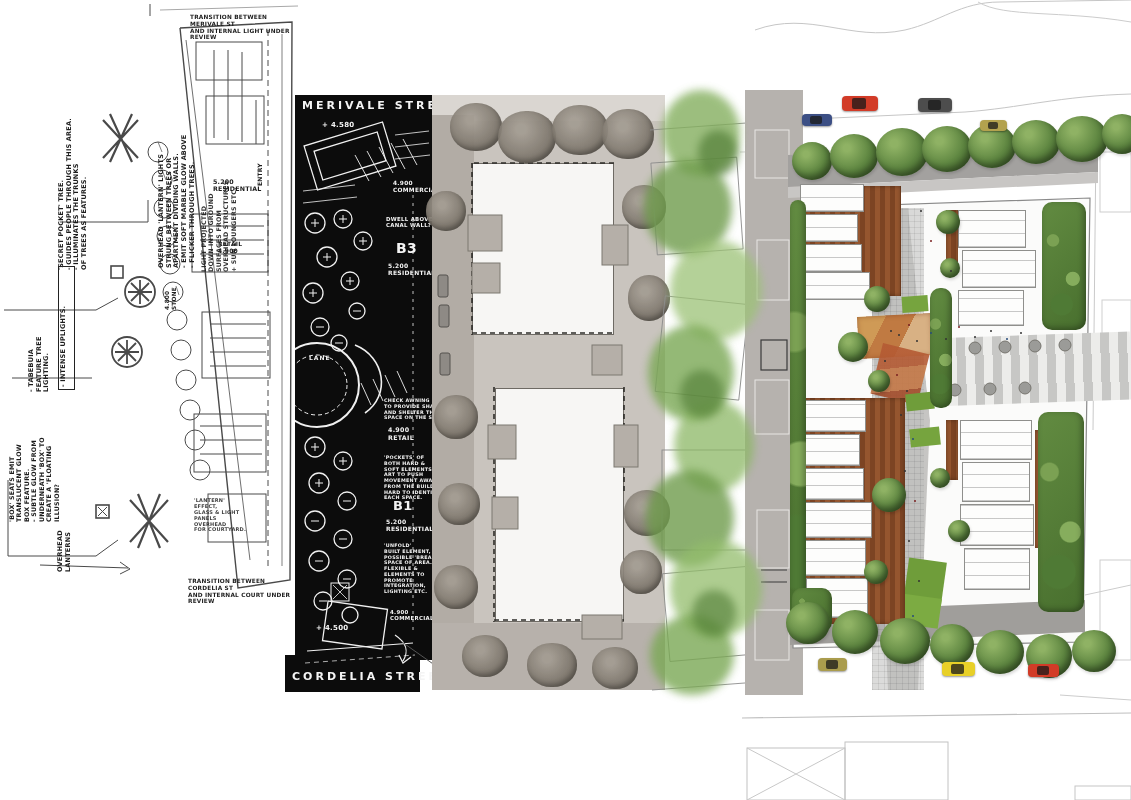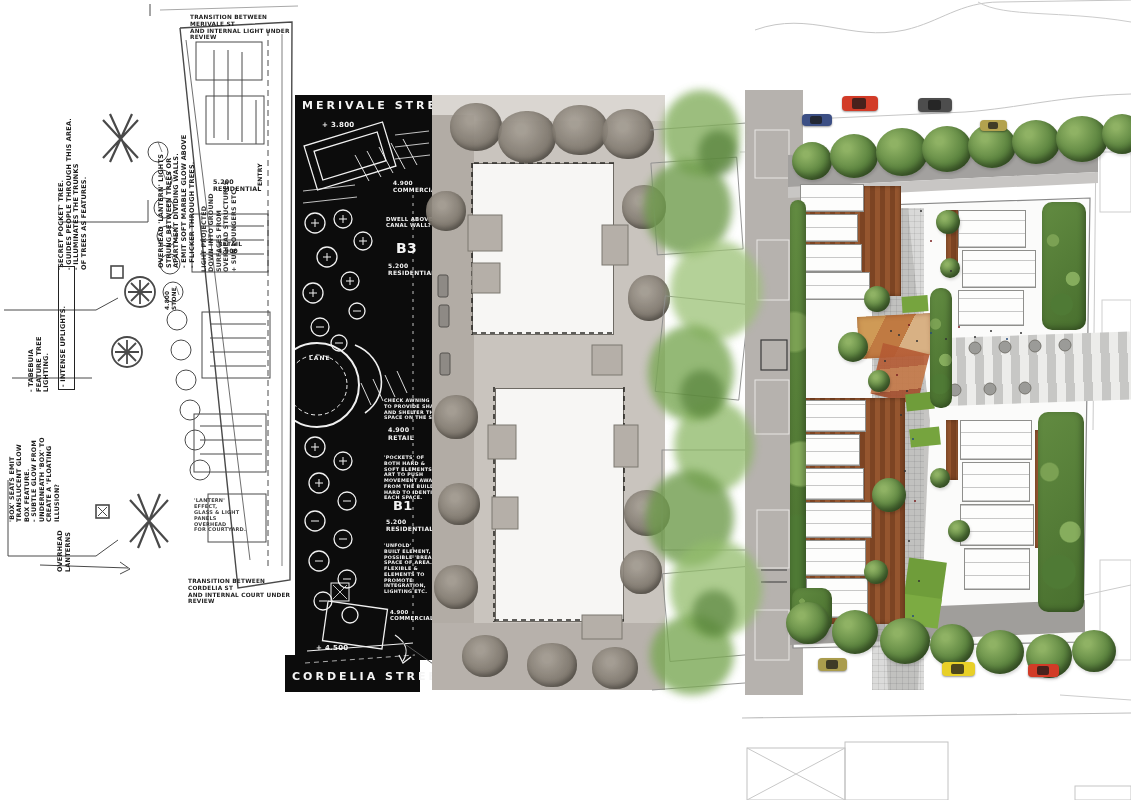--- a/index.html
+++ b/index.html
@@ -217,7 +217,7 @@
   </svg>
 
   <div class="abs whand" style="left:302px;top:99px;font-size:11px;letter-spacing:3px;">MERIVALE  STREET</div>
-  <div class="abs whand" style="left:322px;top:121px;font-size:7px;">+ 3.800</div>
+  <div class="abs whand" style="left:322px;top:121px;font-size:7px;">+ 4.580</div>
   <div class="abs whand pre" style="left:393px;top:180px;font-size:5.8px;">4.900
 COMMERCIAL</div>
   <div class="abs whand pre" style="left:386px;top:216px;font-size:5.4px;">DWELL ABOVE

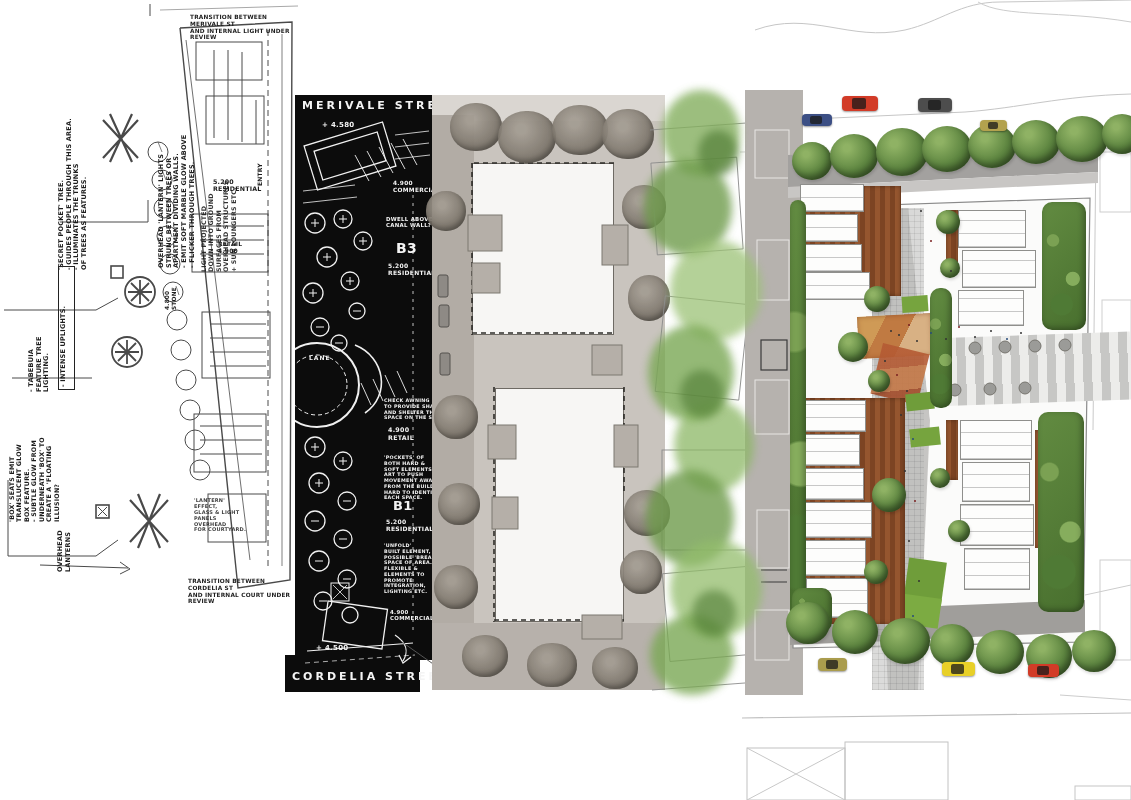--- a/index.html
+++ b/index.html
@@ -254,7 +254,7 @@
   <div class="abs whand" style="left:309px;top:354px;font-size:6px;letter-spacing:1px;">LANE</div>
   <div class="abs whand pre" style="left:390px;top:609px;font-size:5.4px;">4.900
 COMMERCIAL</div>
-  <div class="abs whand" style="left:316px;top:644px;font-size:7px;text-align:center;">+ 4.500</div>
+  <div class="abs whand" style="left:316px;top:624px;font-size:7px;text-align:center;">+ 4.500</div>
   <div class="abs whand" style="left:292px;top:670px;font-size:11px;letter-spacing:3px;">CORDELIA  STREET</div>
   <div class="abs hand pre" style="left:442px;top:663px;font-size:5.4px;color:#444;">SHIFTED TO
 REC REQUIREMENTS.</div>

